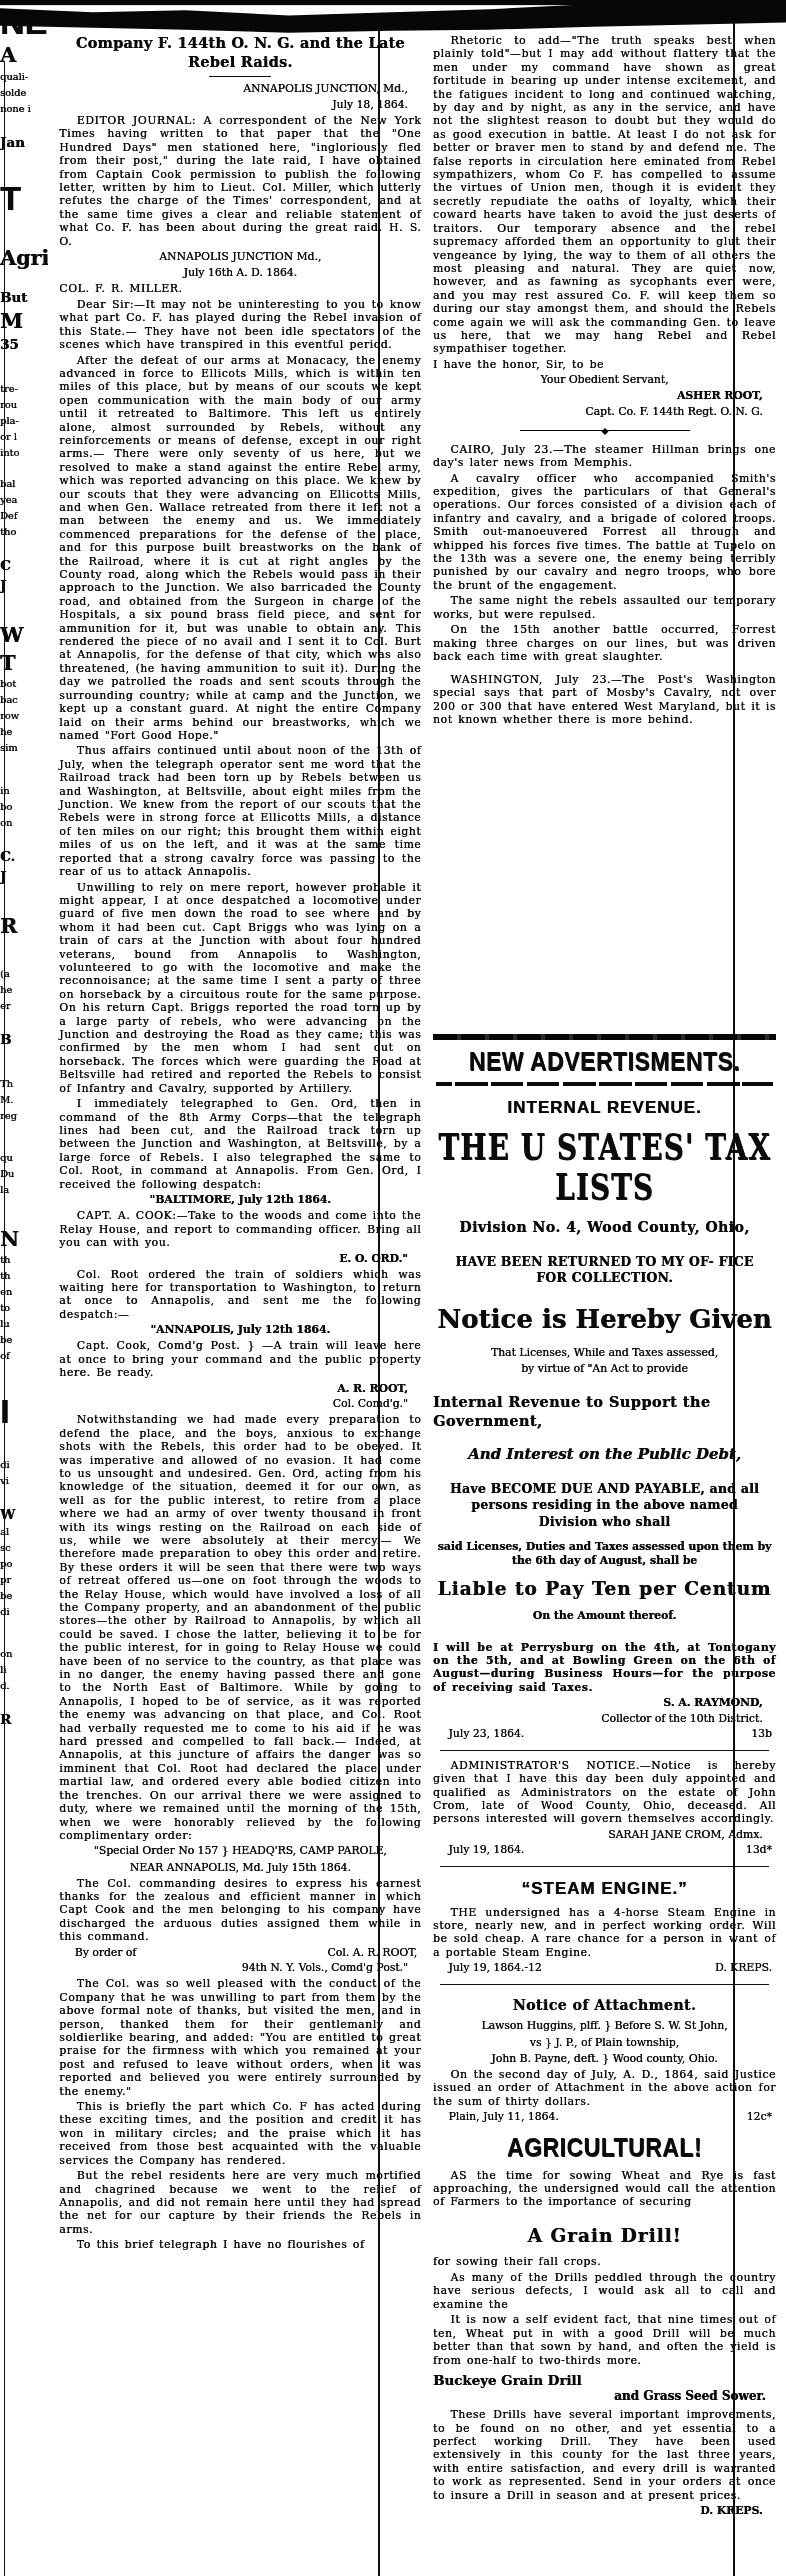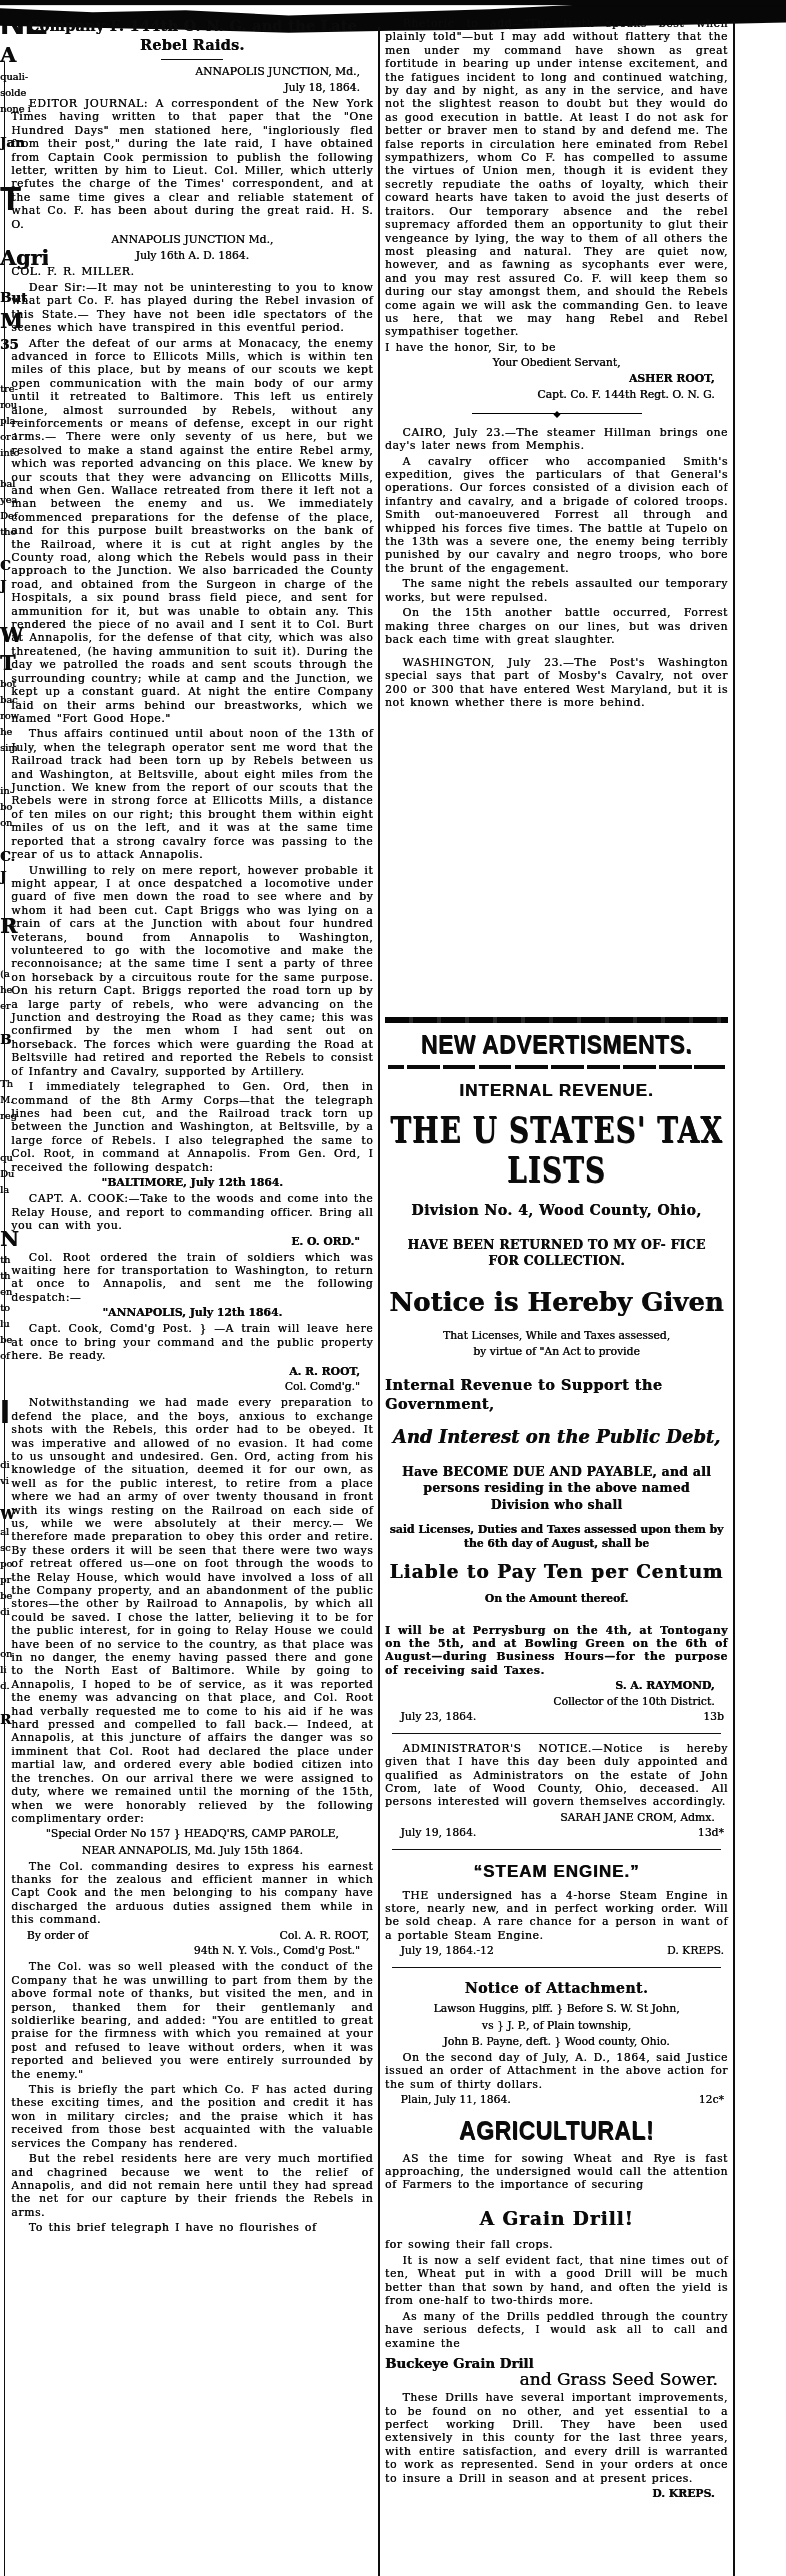--- a/index.html
+++ b/index.html
@@ -12,7 +12,7 @@
   .vr.mid{left:378px;top:27px;height:3575px;}
   .vr.right{left:733px;top:20.6px;height:3601px;}
   
-  .col{position:absolute;top:17px;}
+  .col{position:absolute;top:34px;margin-left:48px;}
   #col1{left:11.3px;width:362px;}
   #col2{left:385px;width:343px;}
   #col2-top{max-height:989px;overflow:hidden;}

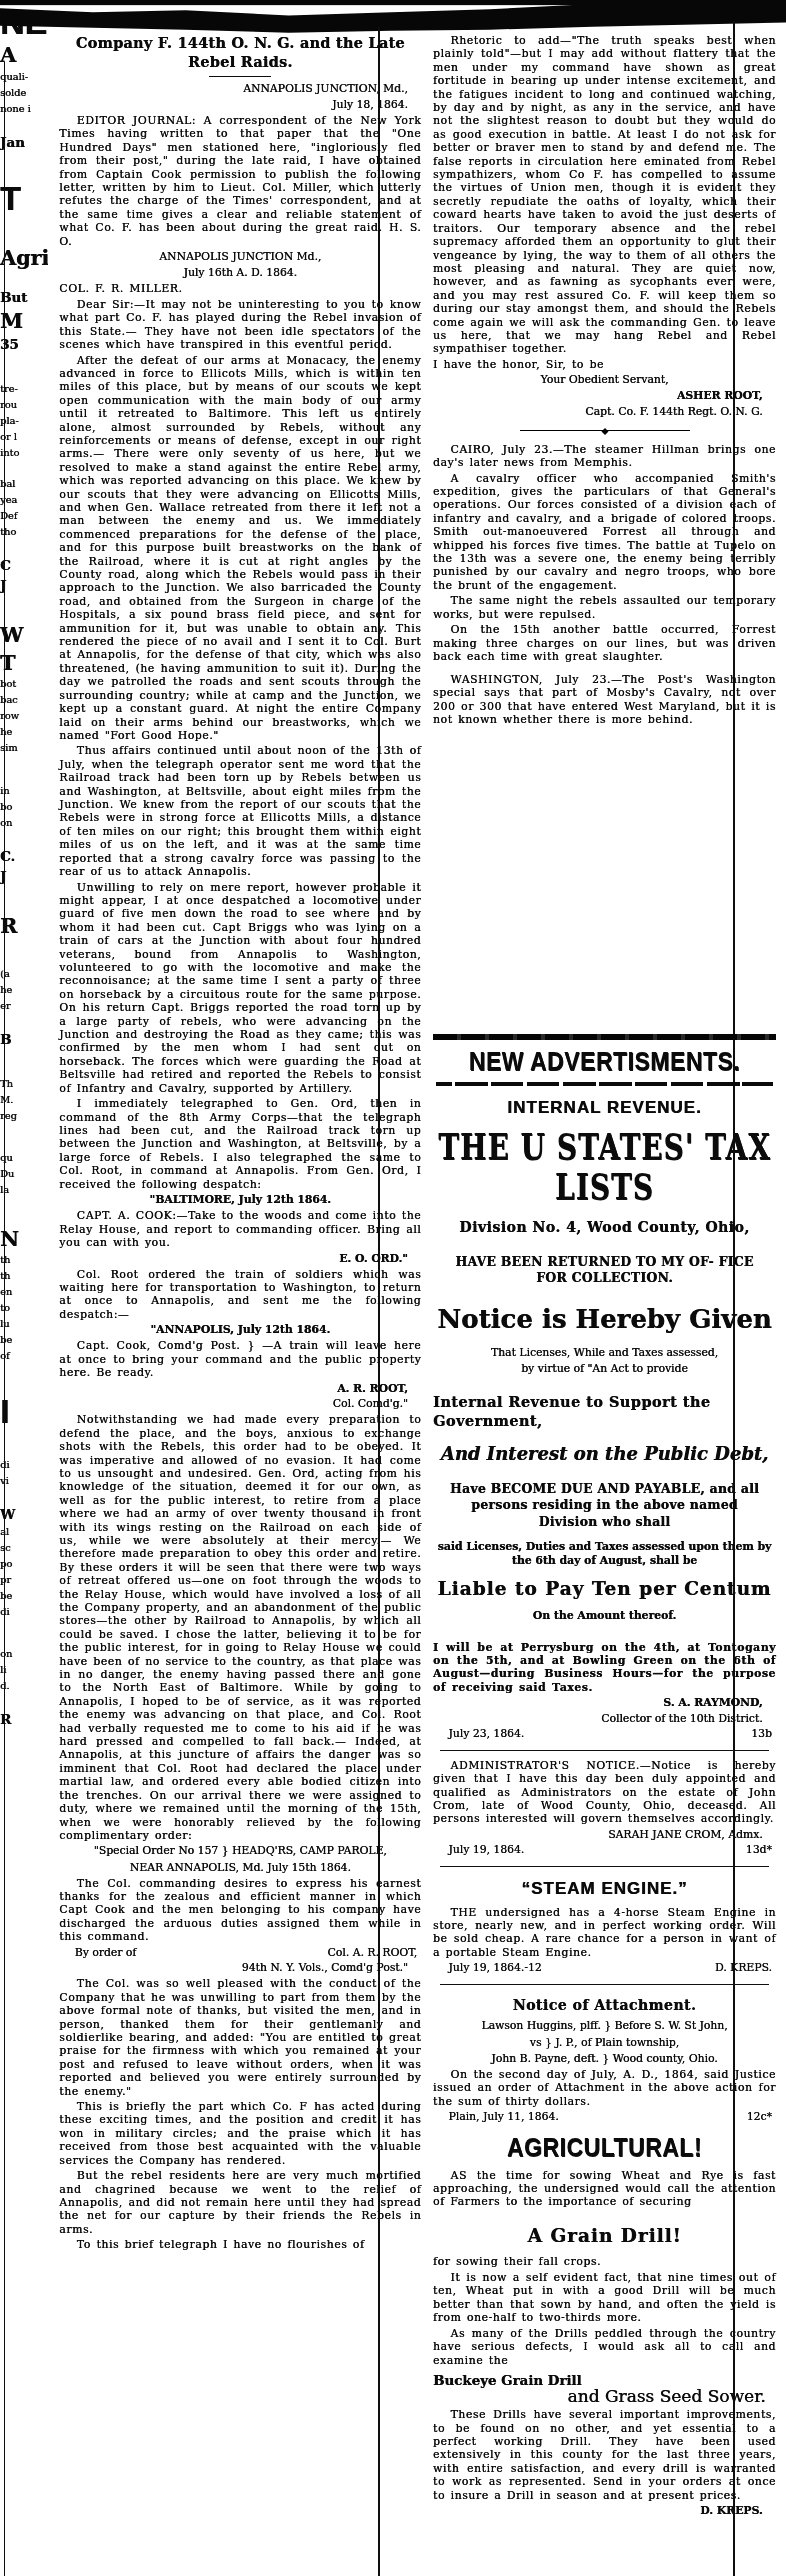--- a/index.html
+++ b/index.html
@@ -35,7 +35,7 @@
   .t0{font-size:28px;line-height:32px;text-align:center;font-weight:bold;letter-spacing:1px;
       transform:scaleY(1.25);margin:17.5px 0 13.4px;text-shadow:0.5px 0.3px 0 #111;}
   .t1{font-size:26px;line-height:30px;text-align:center;font-weight:bold;margin:17.5px 0 11.3px;text-shadow:0.5px 0.3px 0 #111;}
-  .t1.i{font-style:italic;font-size:18px;}
+  .t1.i{font-style:italic;font-size:15px;}
   .t2{font-size:18.5px;line-height:23px;text-align:center;font-weight:bold;letter-spacing:1px;margin:15.5px 0 8.2px;text-shadow:0.5px 0.3px 0 #111;}
   .t2b{font-size:14.4px;line-height:18.5px;text-align:left;font-weight:bold;letter-spacing:0.5px;margin:13.4px 0 5.2px;text-shadow:0.4px 0.3px 0 #111;}
   .t3{font-family:"Liberation Sans",sans-serif;font-size:23px;line-height:28px;font-weight:bold;

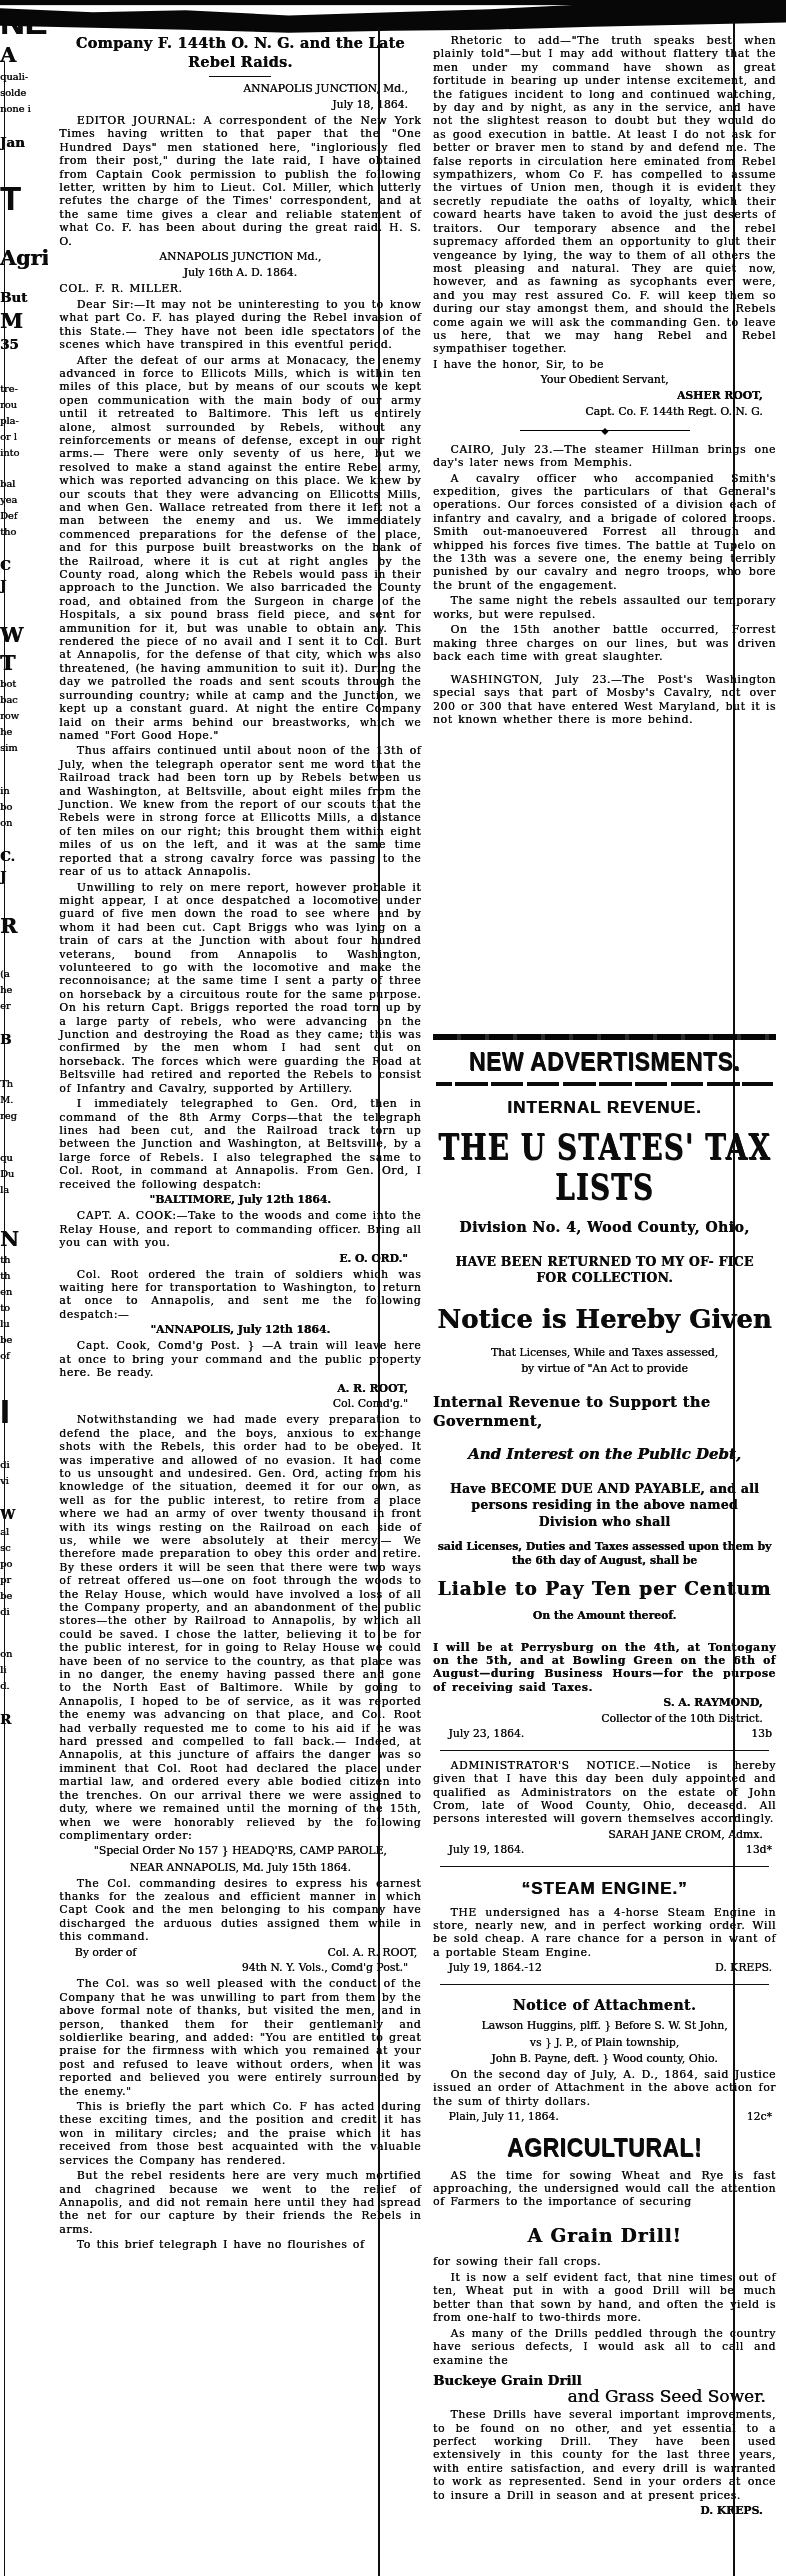--- a/index.html
+++ b/index.html
@@ -184,8 +184,8 @@
         <div class="para">AS the time for sowing Wheat and Rye is fast approaching, the undersigned would call the attention of Farmers to the importance of securing</div>
         <div class="t2">A Grain Drill!</div>
         <div class="para ni">for sowing their fall crops.</div>
+        <div class="para">As many of the Drills peddled through the country have serious defects, I would ask all to call and examine the</div>
         <div class="para">It is now a self evident fact, that nine times out of ten, Wheat put in with a good Drill will be much better than that sown by hand, and often the yield is from one-half to two-thirds more.</div>
-        <div class="para">As many of the Drills peddled through the country have serious defects, I would ask all to call and examine the</div>
         <div class="sl">Buckeye Grain Drill</div>
         <div class="sr">and Grass Seed Sower.</div>
         <div class="para">These Drills have several important improvements, to be found on no other, and yet essential to a perfect working Drill. They have been used extensively in this county for the last three years, with entire satisfaction, and every drill is warranted to work as represented. Send in your orders at once to insure a Drill in season and at present prices.</div>

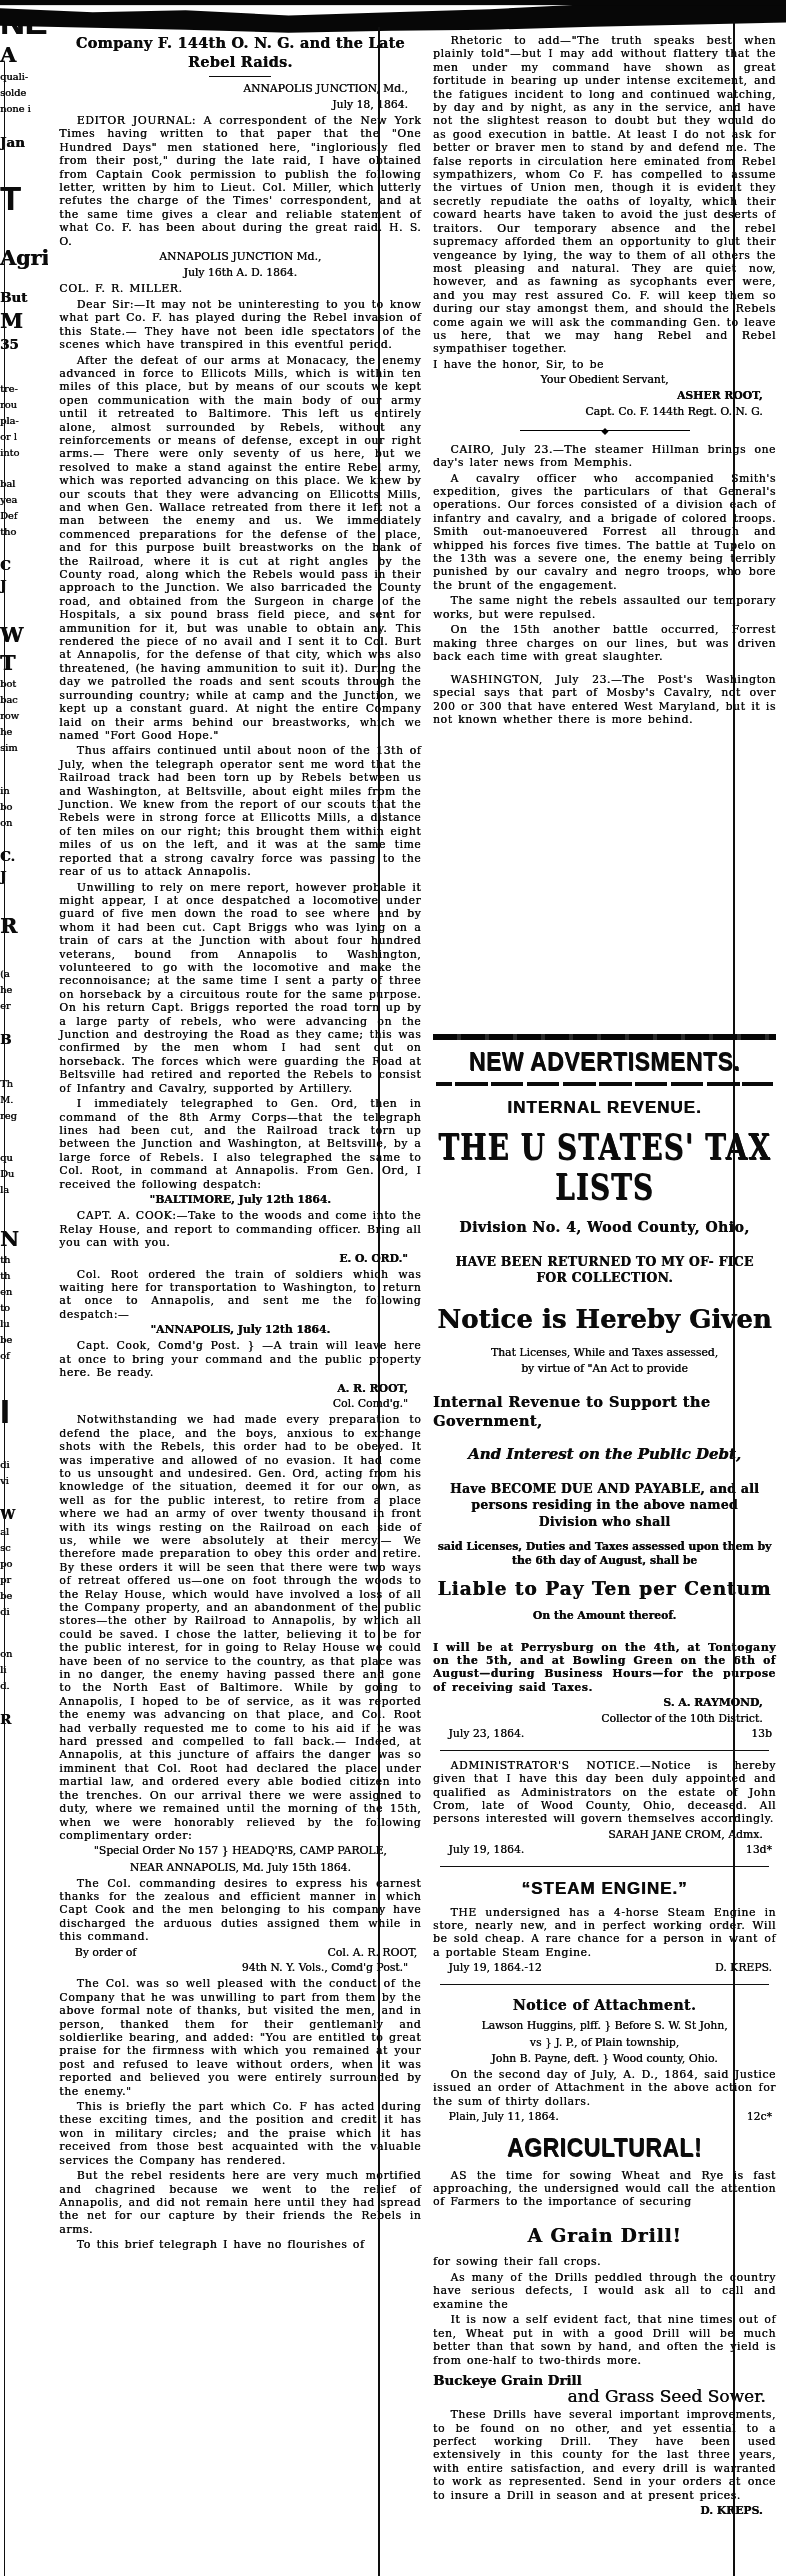--- a/index.html
+++ b/index.html
@@ -44,7 +44,7 @@
       text-align:center;letter-spacing:1px;margin:11.3px 0 6.2px;text-shadow:0.5px 0.3px 0 #111;}
   .t5{font-size:14px;line-height:18.5px;font-weight:bold;text-align:center;letter-spacing:0.5px;margin:11.3px 0 5.2px;text-shadow:0.4px 0.3px 0 #111;}
   .sl{font-size:13.4px;font-weight:bold;line-height:16.5px;text-align:left;margin-top:5.2px;text-shadow:0.4px 0.3px 0 #111;}
-  .sr{font-size:17px;font-weight:normal;line-height:15.5px;text-align:right;padding-right:10.3px;margin-bottom:4.1px;text-shadow:0.4px 0.3px 0 #111;}
+  .sr{font-size:12px;font-weight:bold;line-height:15.5px;text-align:right;padding-right:10.3px;margin-bottom:4.1px;text-shadow:0.4px 0.3px 0 #111;}
   .bbk{font-size:12.4px;line-height:16.5px;font-weight:bold;text-align:center;letter-spacing:0.3px;
        margin:13.4px 9.3px 5.2px;text-shadow:0.4px 0.3px 0 #111;}
   .mt1{margin-top:9.3px;} .mt2{margin-top:17.5px;}

